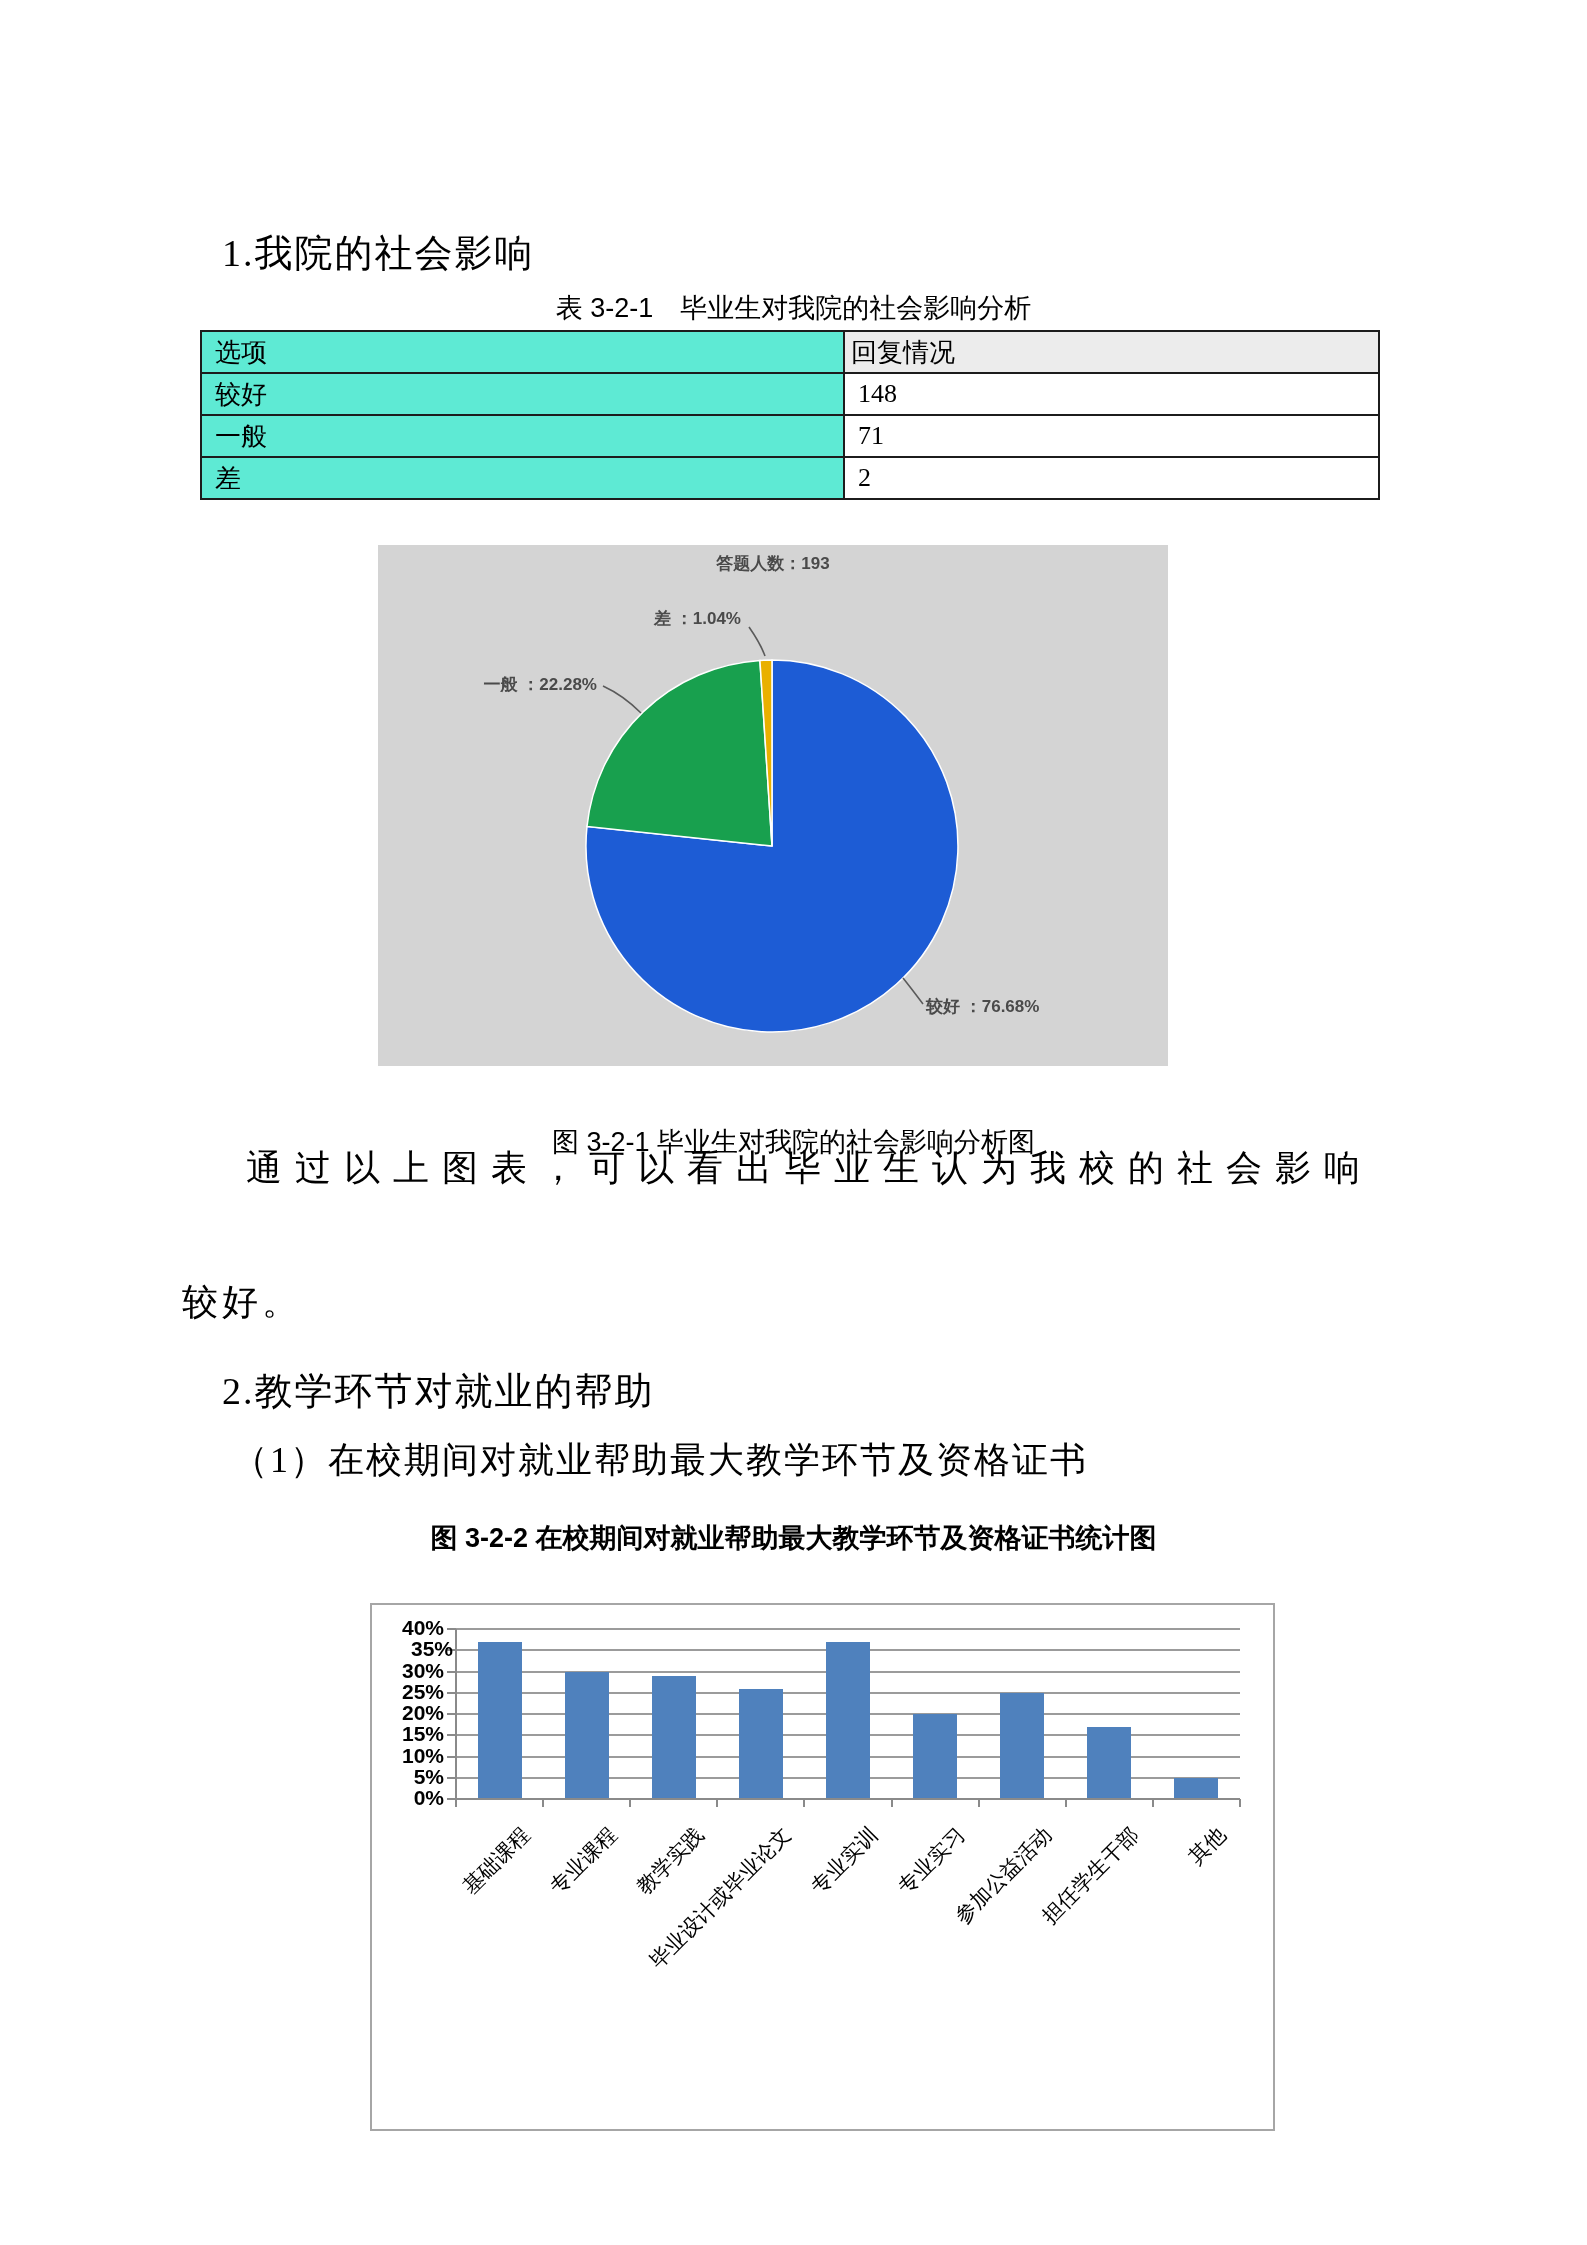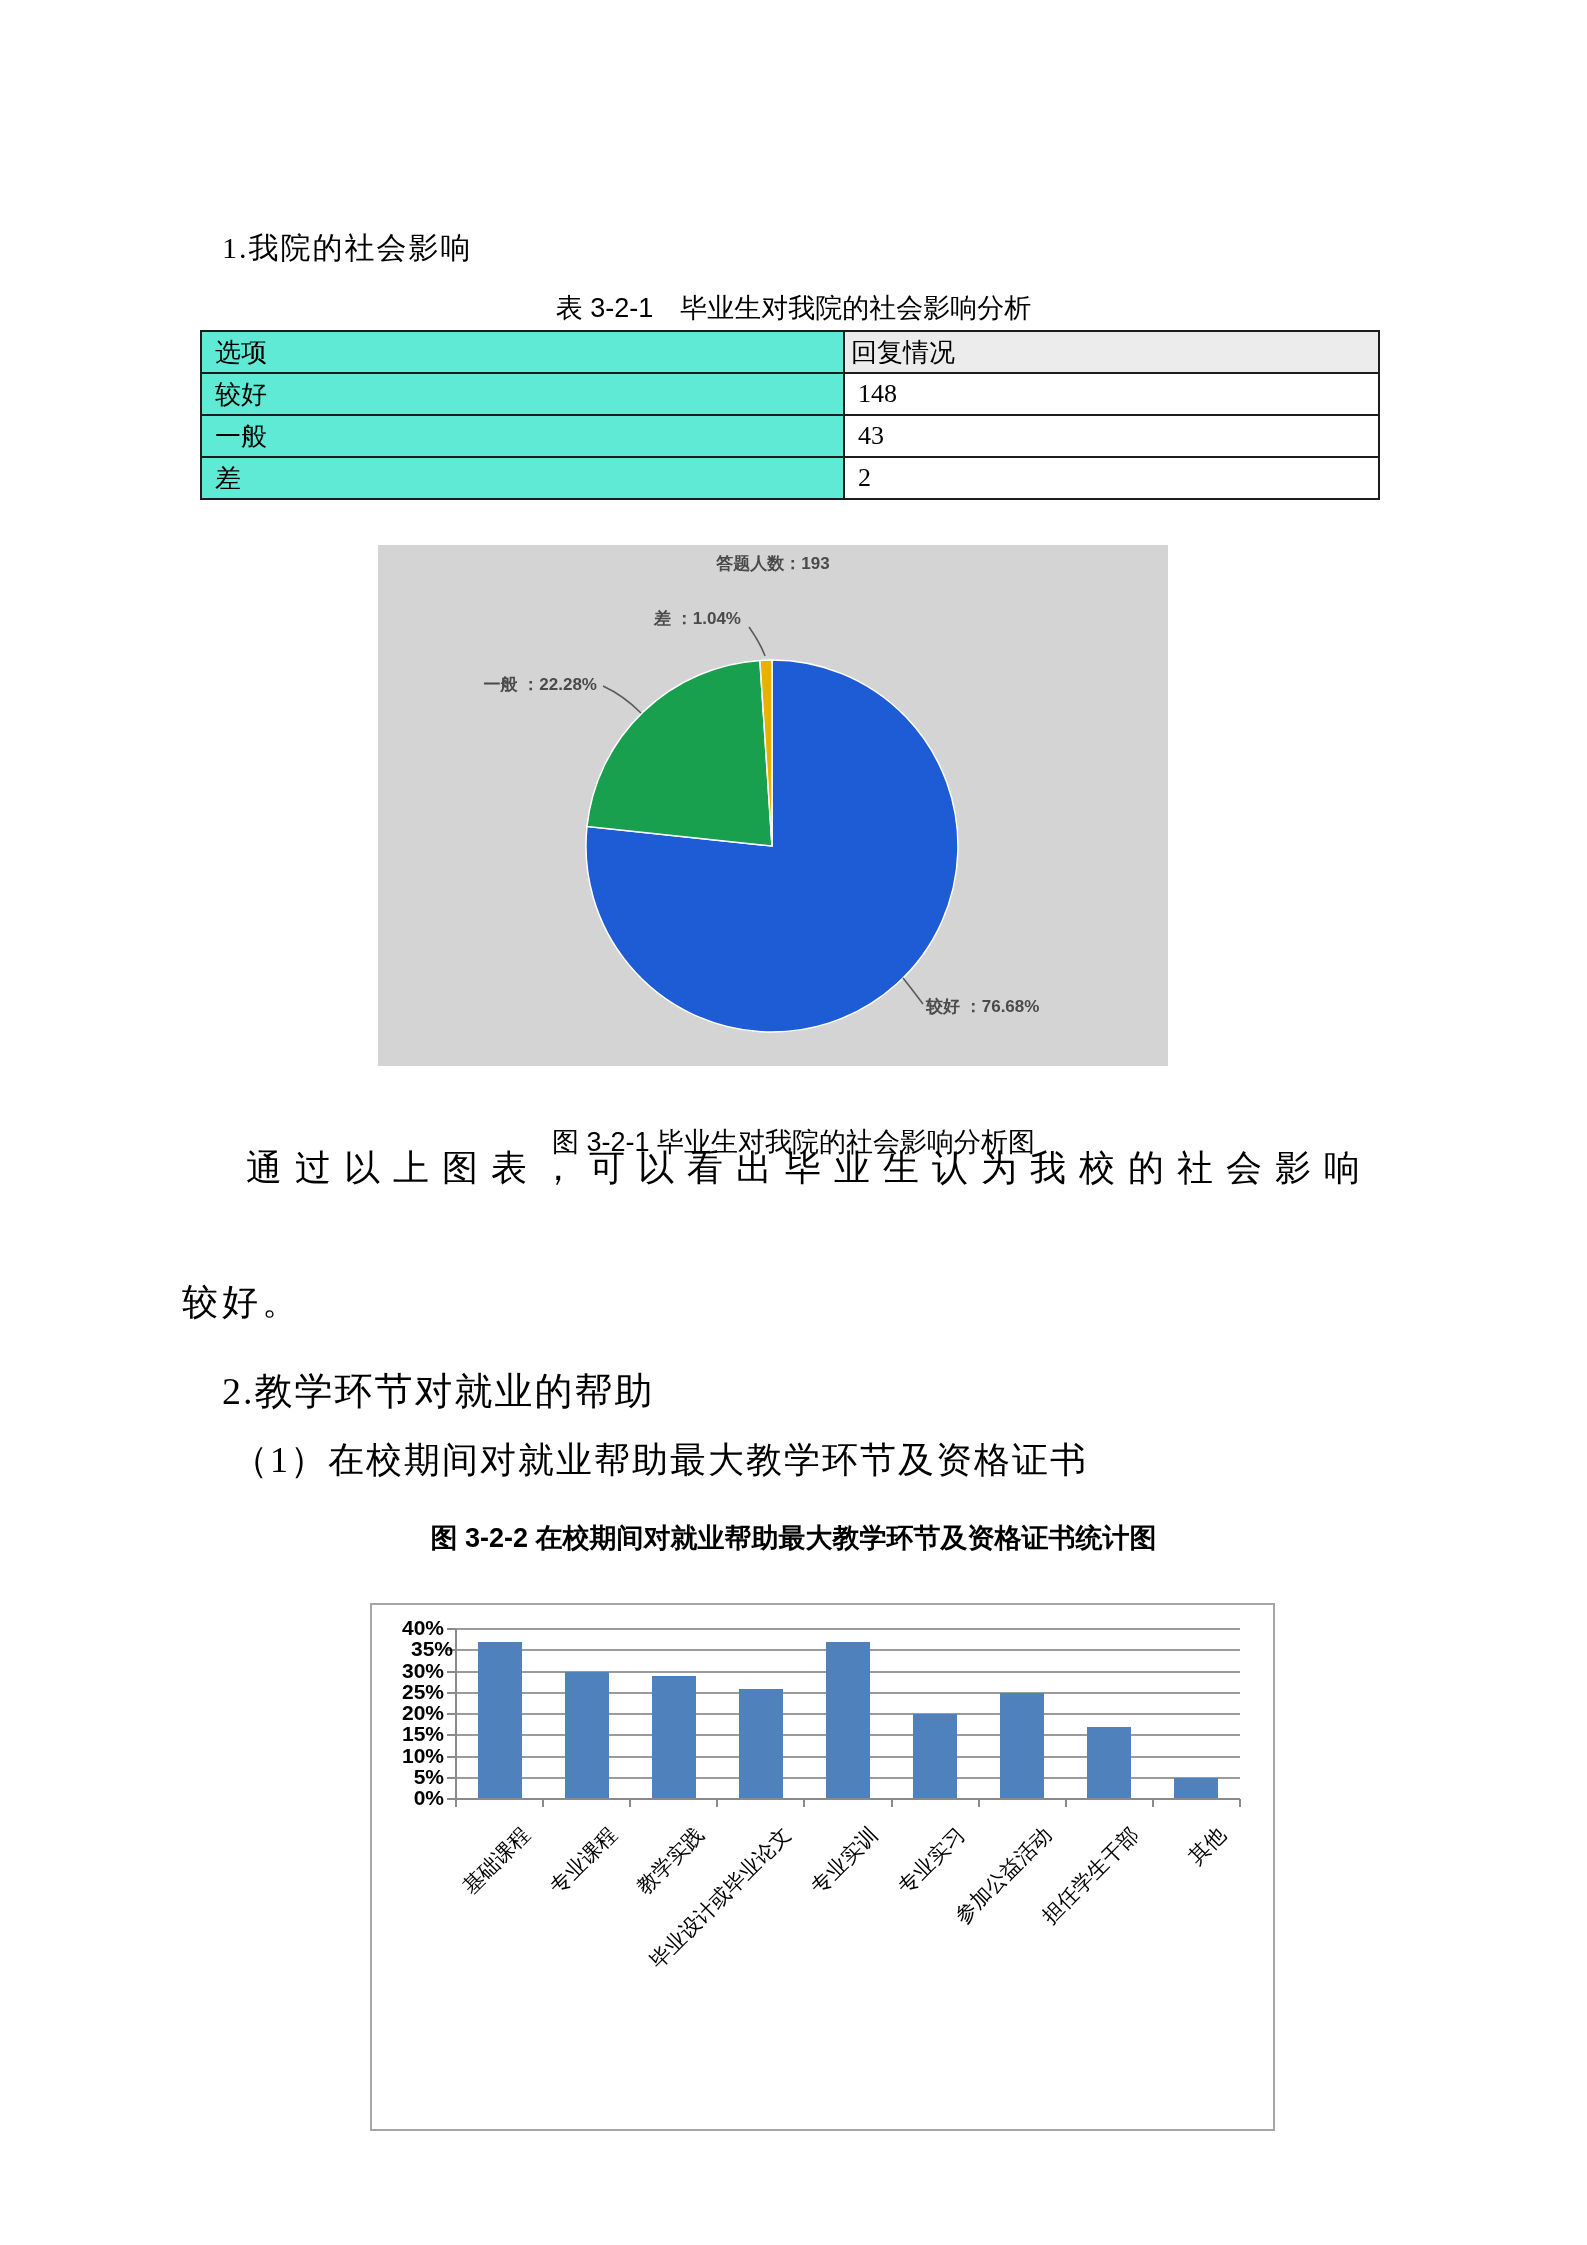--- a/index.html
+++ b/index.html
@@ -14,7 +14,7 @@
   
   .kai{font-family:"Liberation Serif","DejaVu Serif",serif;}
 
-  .h1{position:absolute;left:222px;top:228px;font-size:30px;letter-spacing:2px;}
+  .h1{position:absolute;left:222px;top:228px;font-size:38px;letter-spacing:2px;}
   .tbl-title{position:absolute;left:0;top:290px;width:100%;text-align:center;font-size:27px;}
 
   table.data-table{

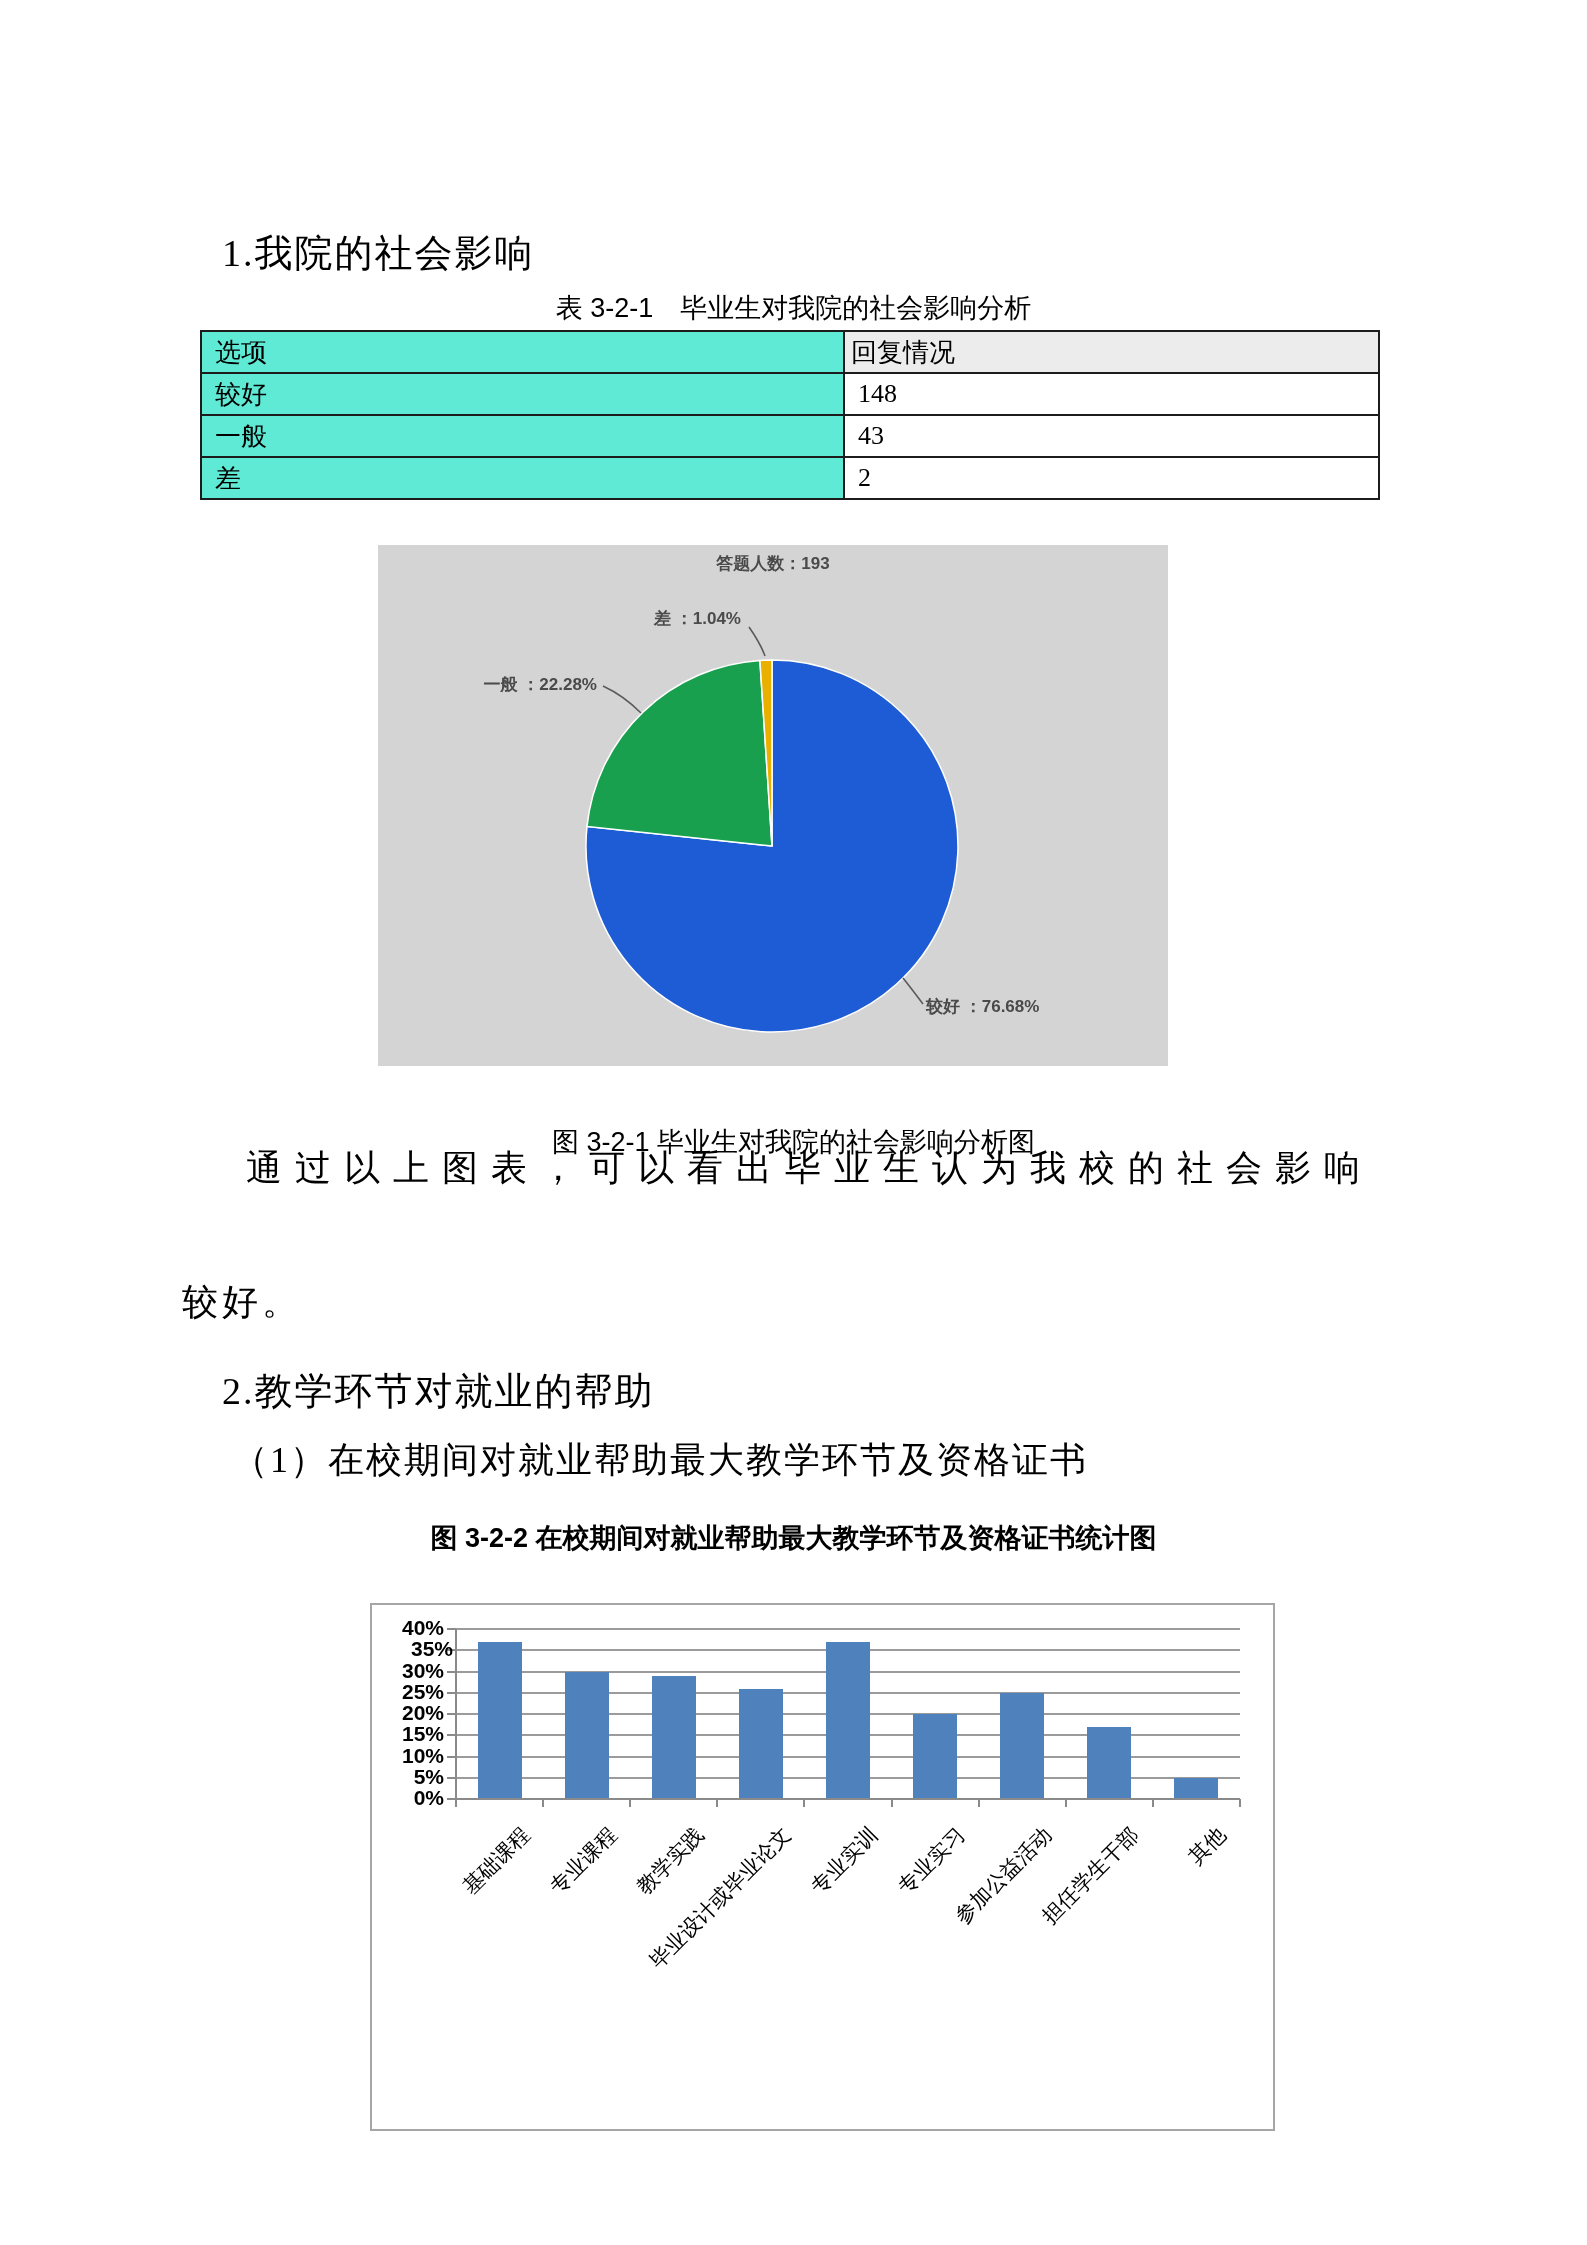--- a/index.html
+++ b/index.html
@@ -102,7 +102,7 @@
         </tr>
         <tr>
           <td class="c1">一般</td>
-          <td class="c2">43</td>
+          <td class="c2">71</td>
         </tr>
         <tr>
           <td class="c1">差</td>

